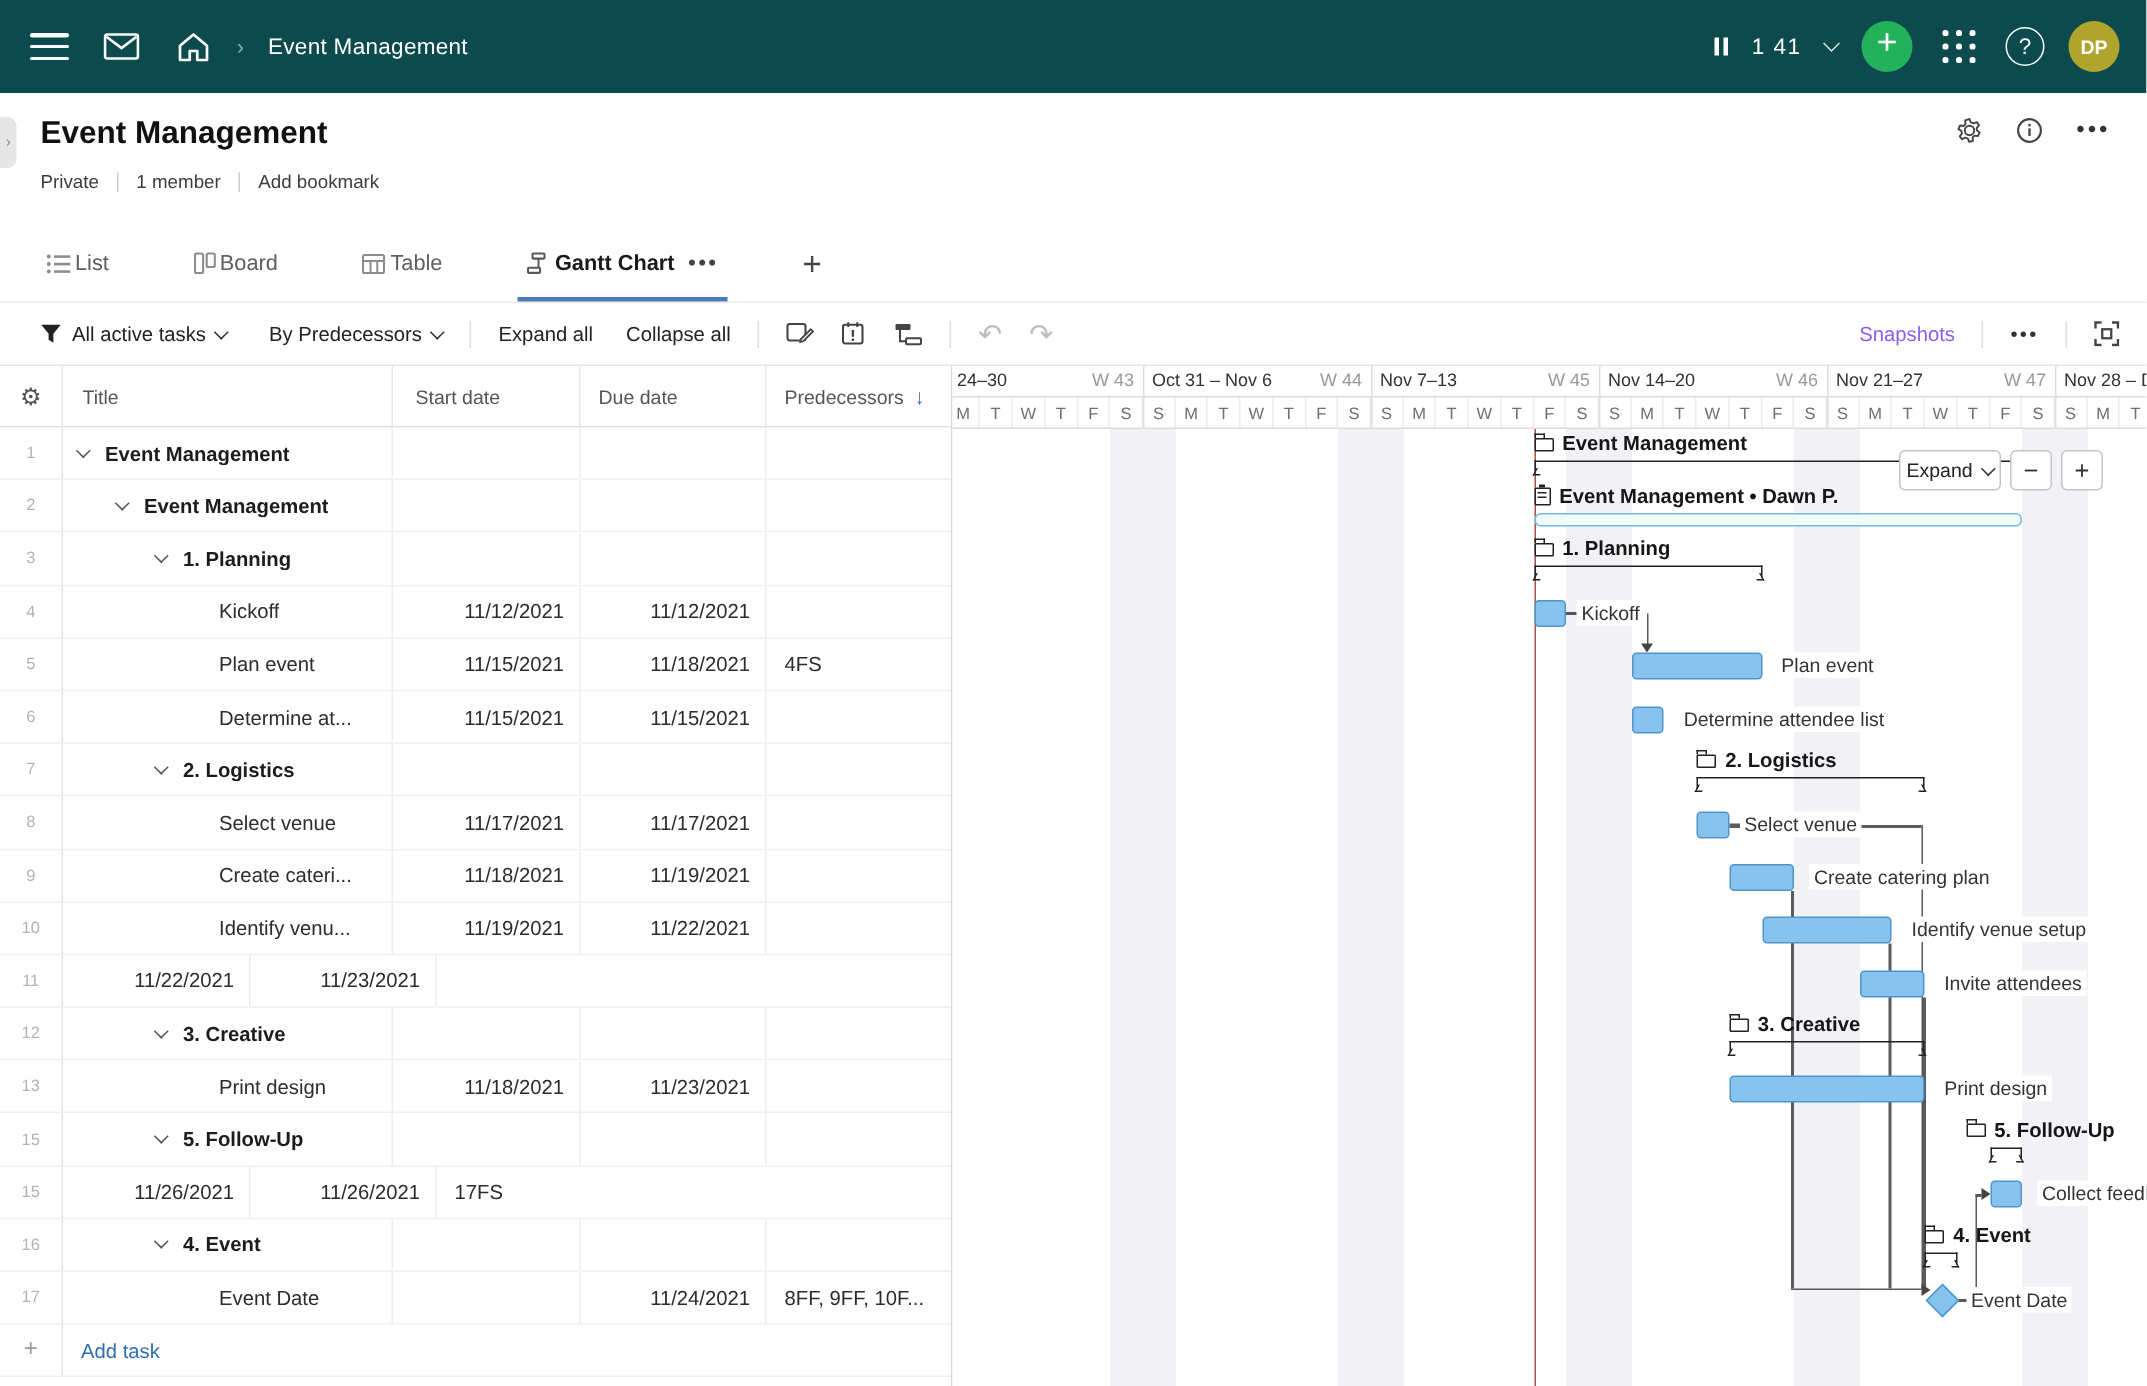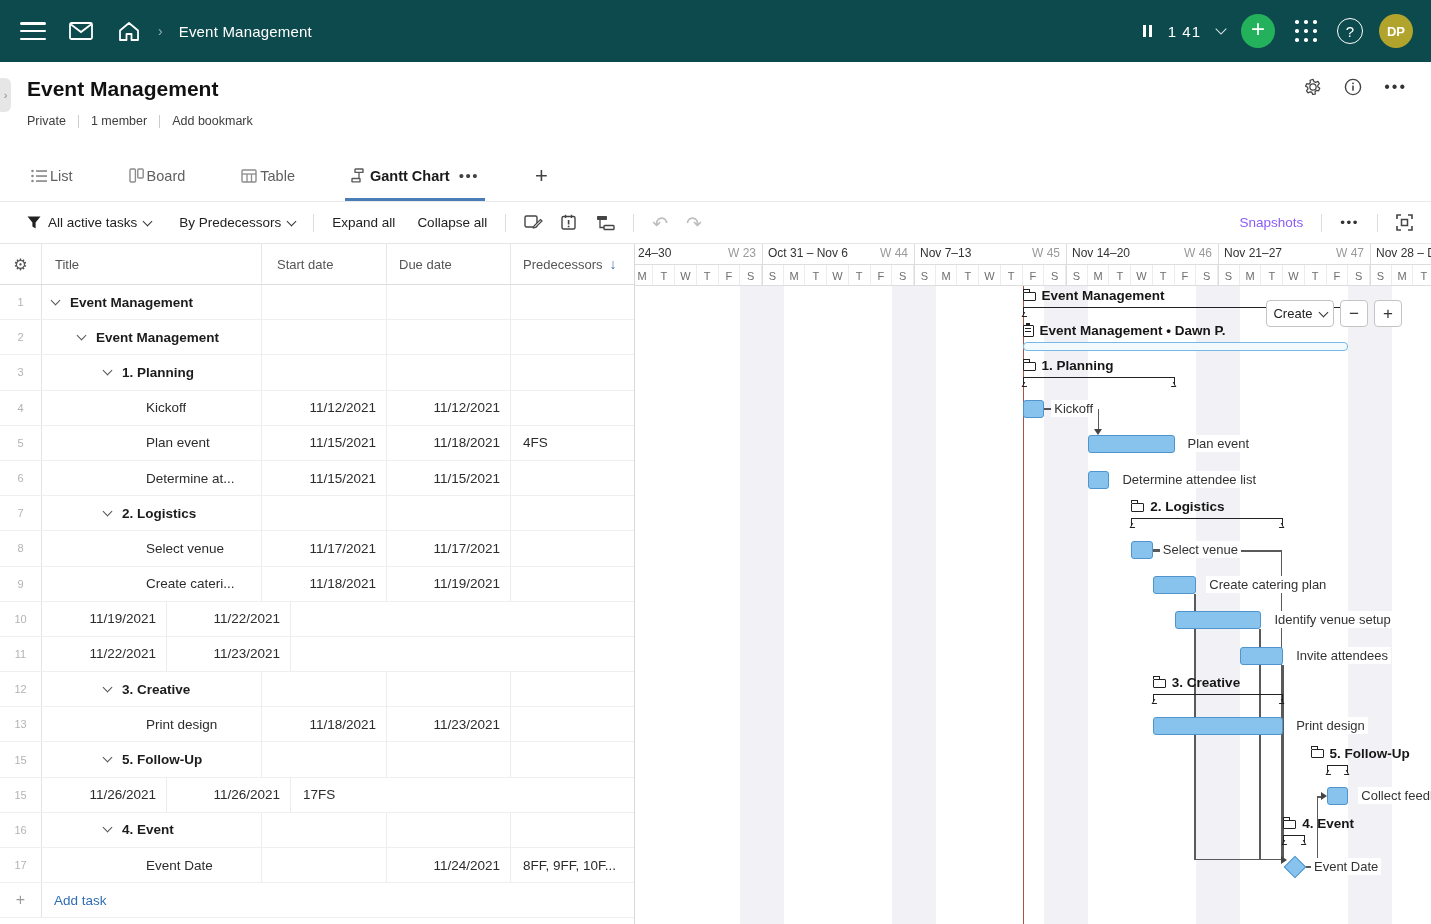--- a/index.html
+++ b/index.html
@@ -512,7 +512,7 @@
         </div>
       <div class="glayer" id="gl-header">
           <div class="wlab" style="left:-19px;">Oct 24–30</div>
-          <div class="wnum" style="left:79px;width:42px;">W 23</div>
+          <div class="wnum" style="left:79px;width:42px;">W 43</div>
           <div class="dcell" style="left:-3.286000000000058px;width:21.714px;">M</div>
           <div class="dcell" style="left:18.427999999999997px;width:21.714px;">T</div>
           <div class="dcell" style="left:40.14200000000005px;width:21.714px;">W</div>

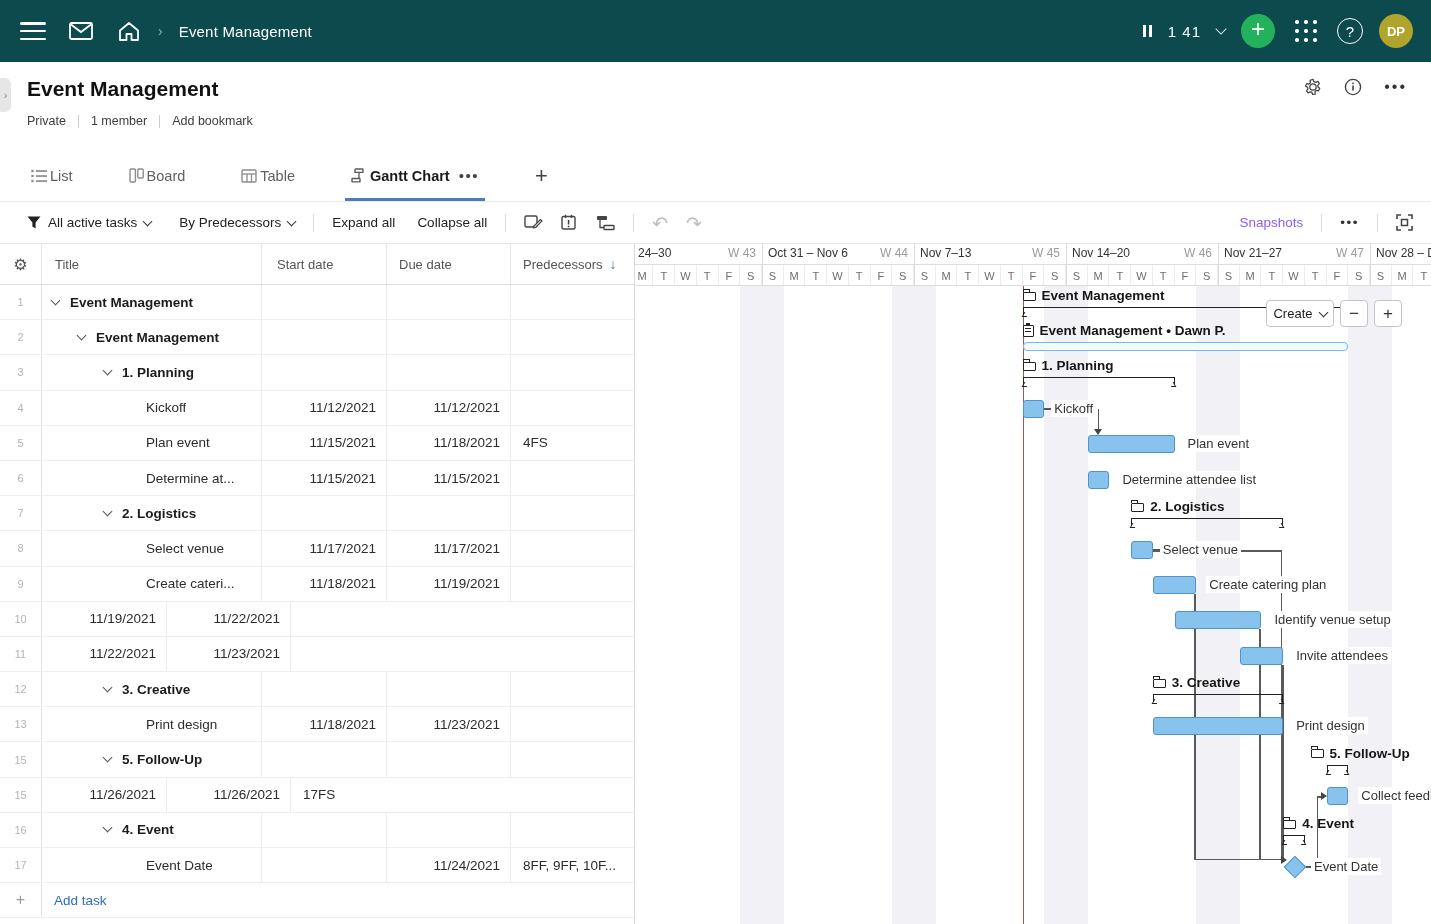--- a/index.html
+++ b/index.html
@@ -645,7 +645,7 @@
         </div>
       <div class="zoomctl" style="left:631px; top:56px;">
         <div class="zsel">
-          <span>Create</span>
+          <span>Expand</span>
             <span class="chev-d" style="margin-top:-2px;"></span>
         </div>
         <div class="zbtn">−</div>

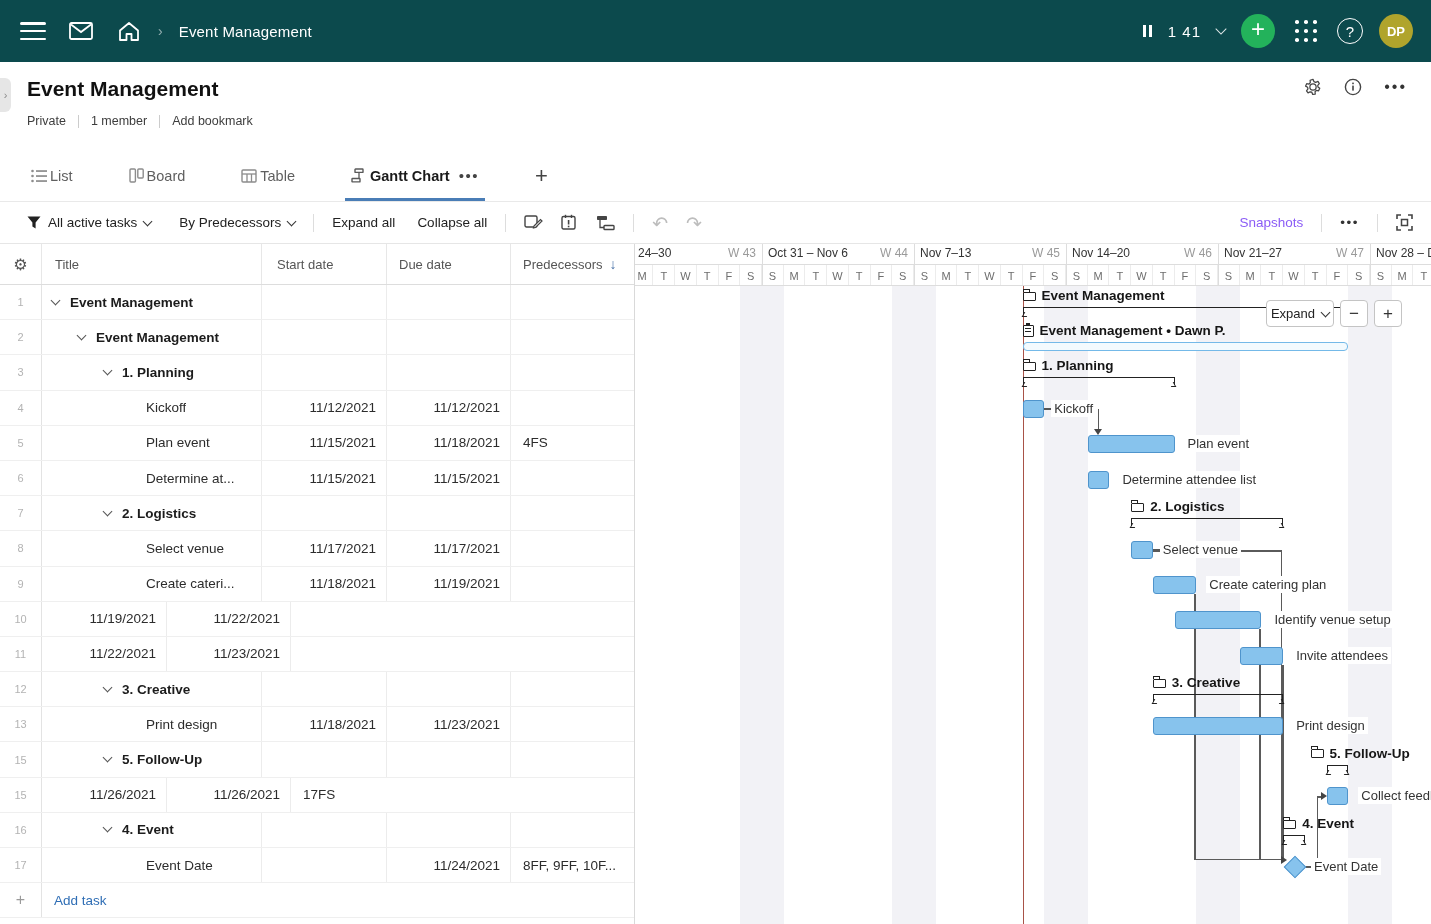--- a/index.html
+++ b/index.html
@@ -428,6 +428,9 @@
           </div>
           <div class="trow">
             <div class="c c-num">10</div>
+            <div class="c c-title" style="padding-left:104px;">
+              <span style="overflow: hidden; text-overflow: ellipsis;">Identify venu...</span>
+            </div>
             <div class="c c-start">11/19/2021</div>
             <div class="c c-due">11/22/2021</div>
             <div class="c c-pred"></div>

